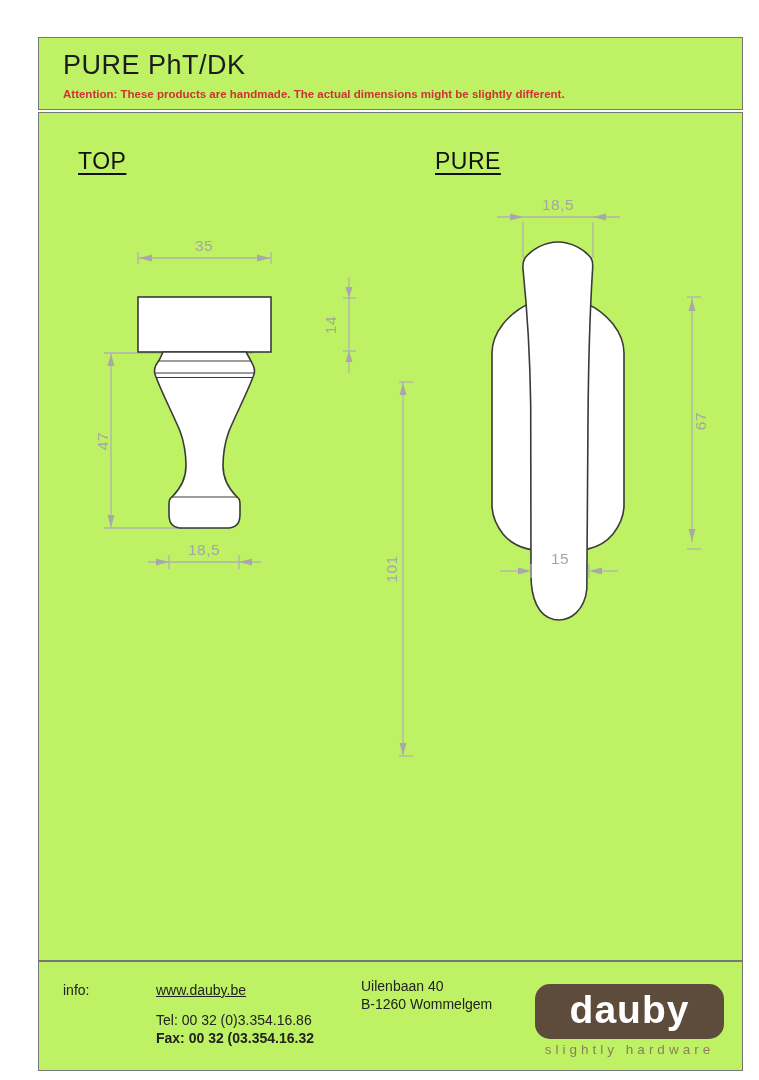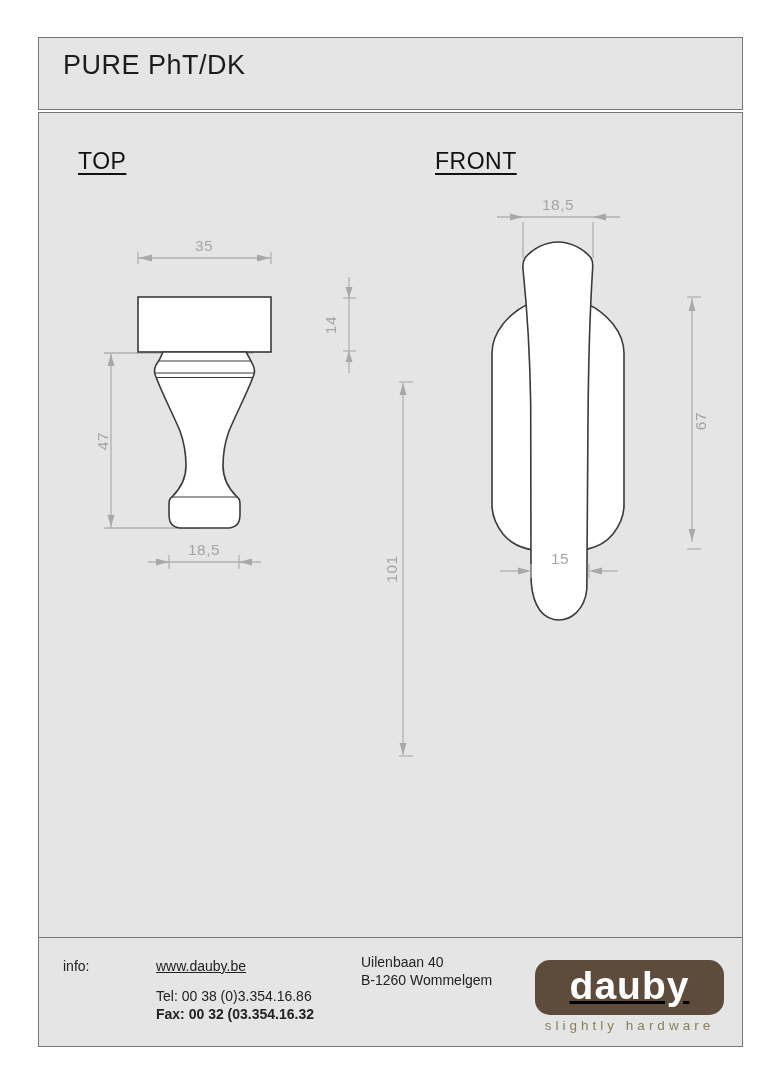--- a/index.html
+++ b/index.html
@@ -5,7 +5,7 @@
   html,body{margin:0;padding:0;background:#fff;}
   body{width:759px;height:1080px;position:relative;font-family:"Liberation Sans",sans-serif;
        -webkit-font-smoothing:antialiased;}
-  .panel{position:absolute;border:1px solid #777;background:#e5e5e5;box-sizing:border-box;padding-left:35px;}
+  .panel{position:absolute;border:1px solid #777;background:#bef264;box-sizing:border-box;padding-left:35px;}
   #header-panel{left:38px;top:37px;width:705px;height:73px;}
   #drawing-panel{left:38px;top:112px;width:705px;height:849px;}
   #footer-panel{left:38px;top:937px;width:705px;height:110px;}

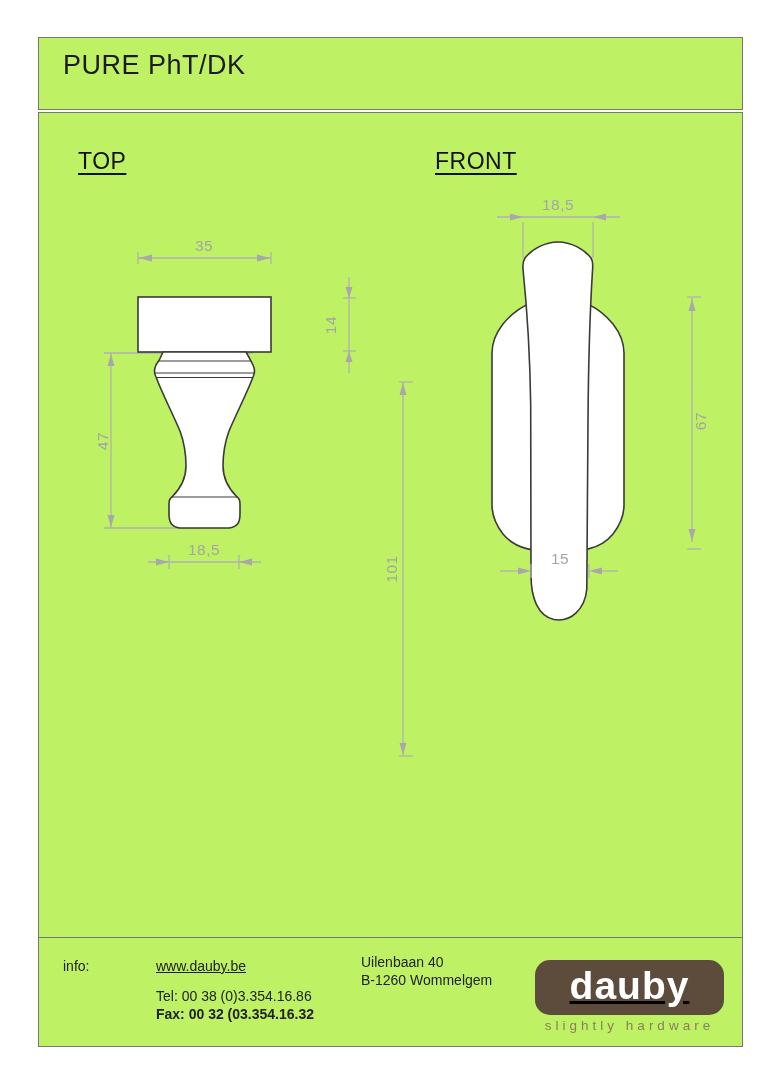--- a/index.html
+++ b/index.html
@@ -40,6 +40,7 @@
 
 <div class="panel" id="header-panel">
   <div class="title">PURE PhT/DK</div>
+  <div class="warning">Attention: These products are handmade. The actual dimensions might be slightly different.</div>
 </div>
 
 <div class="panel" id="drawing-panel">

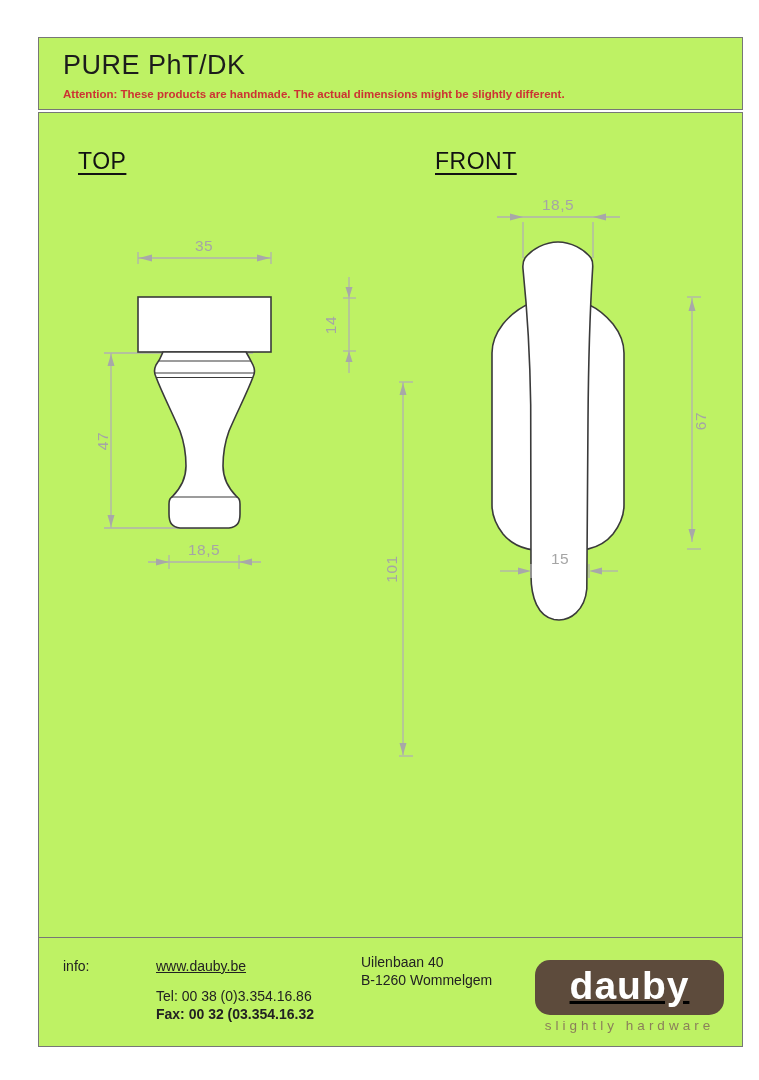--- a/index.html
+++ b/index.html
@@ -45,7 +45,7 @@
 
 <div class="panel" id="drawing-panel">
   <div class="viewlabel" id="top-label">TOP</div>
-  <div class="viewlabel" id="front-label">FRONT</div>
+  <div class="viewlabel" id="front-label">PURE</div>
 
   <svg width="703" height="847" viewBox="39 113 703 847">
 

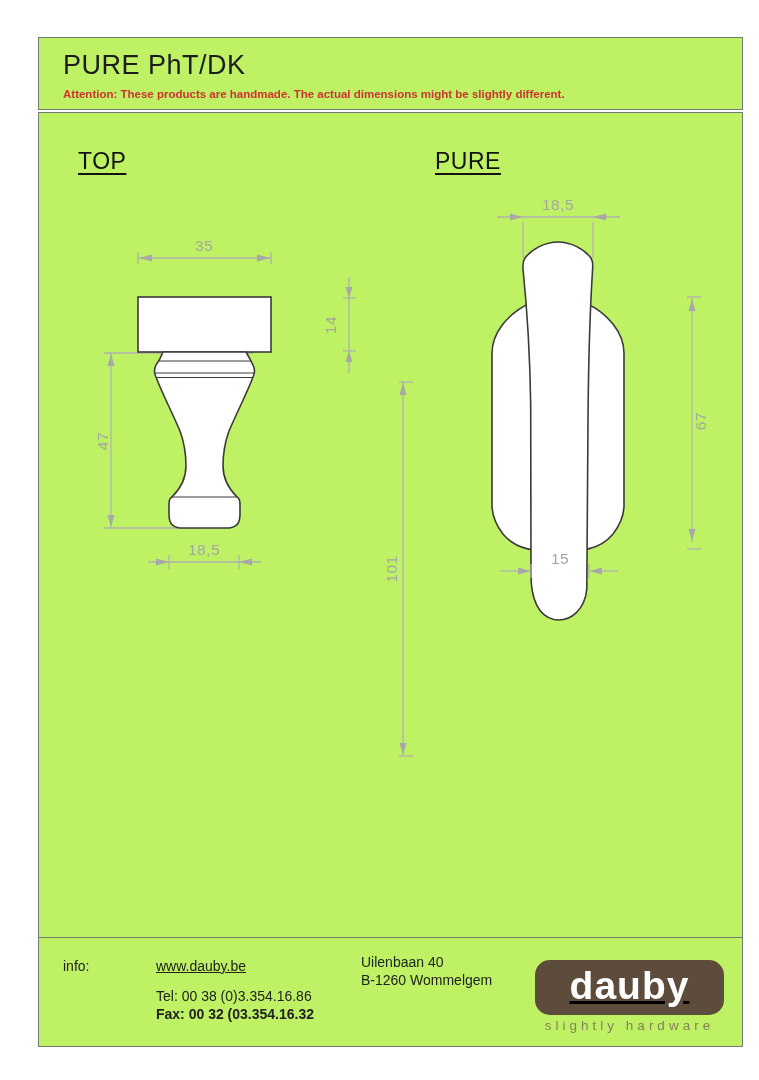--- a/index.html
+++ b/index.html
@@ -8,7 +8,7 @@
   .panel{position:absolute;border:1px solid #777;background:#bef264;box-sizing:border-box;padding-left:35px;}
   #header-panel{left:38px;top:37px;width:705px;height:73px;}
   #drawing-panel{left:38px;top:112px;width:705px;height:849px;}
-  #footer-panel{left:38px;top:937px;width:705px;height:110px;}
+  #footer-panel{left:38px;top:961px;width:705px;height:110px;}
   .title{position:absolute;left:24px;top:12px;font-size:27px;color:#1c1c1c;letter-spacing:0.5px;}
   .warning{position:absolute;left:24px;top:50px;font-size:11.5px;font-weight:bold;color:#cc3333;}
   .viewlabel{position:absolute;font-size:23px;color:#121212;letter-spacing:0.5px;

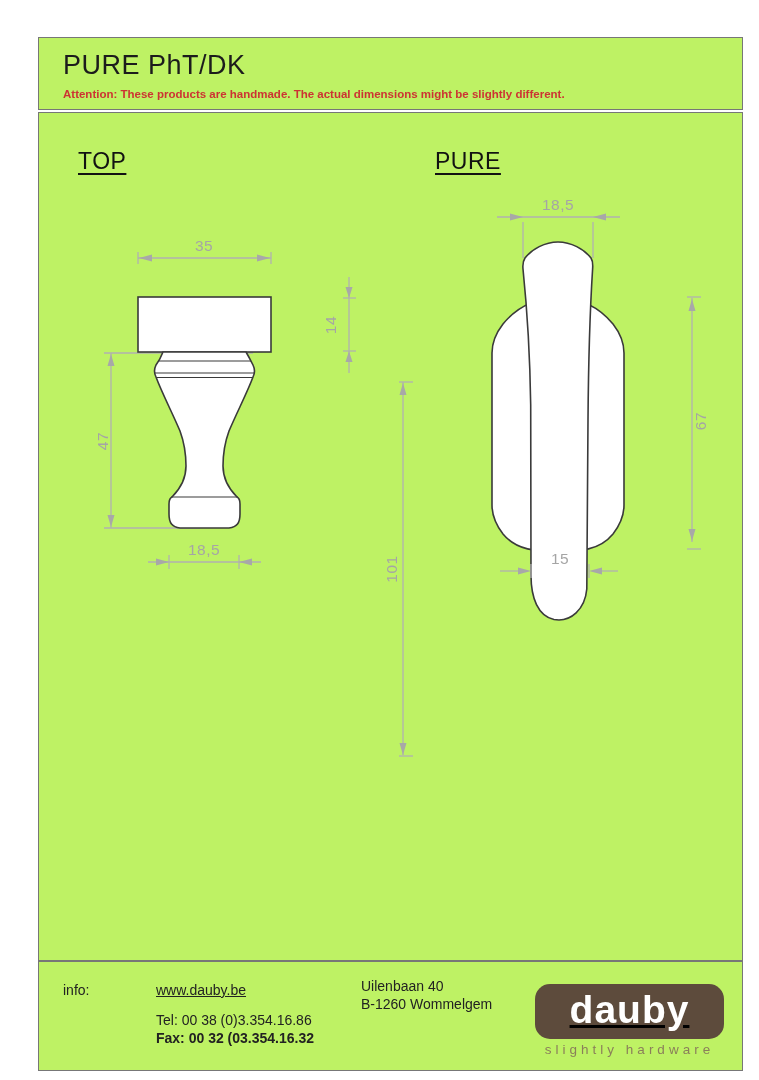--- a/index.html
+++ b/index.html
@@ -159,7 +159,7 @@
 <div class="panel" id="footer-panel">
   <div class="ftext" id="info-label">info:</div>
   <div class="ftext" id="website">www.dauby.be</div>
-  <div class="ftext" id="tel">Tel: 00 38 (0)3.354.16.86</div>
+  <div class="ftext" id="tel">Tel: 00 32 (0)3.354.16.86</div>
   <div class="ftext" id="fax">Fax: 00 32 (03.354.16.32</div>
   <div class="ftext" id="addr1">Uilenbaan 40</div>
   <div class="ftext" id="addr2">B-1260 Wommelgem</div>

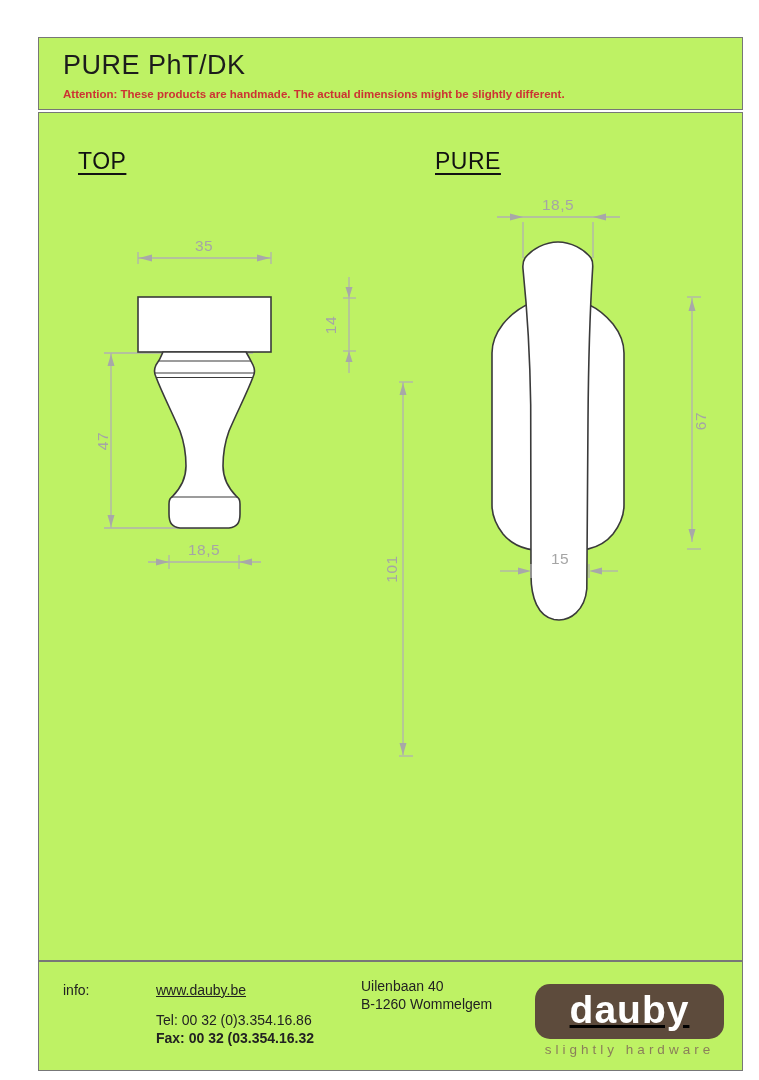--- a/index.html
+++ b/index.html
@@ -29,7 +29,7 @@
   #addr1{left:322px;top:16px;}
   #addr2{left:322px;top:34px;}
   #logo-box{position:absolute;left:496px;top:22px;width:189px;height:55px;background:#5d4b3c;
-            border-radius:15px;display:flex;align-items:center;justify-content:center;text-decoration:underline;}
+            border-radius:15px;display:flex;align-items:center;justify-content:center;}
   #logo-text{color:#fff;font-size:39px;font-weight:bold;letter-spacing:1px;line-height:1;
              transform:translateY(-2px);}
   #logo-tagline{position:absolute;left:496px;top:80px;width:189px;text-align:center;

